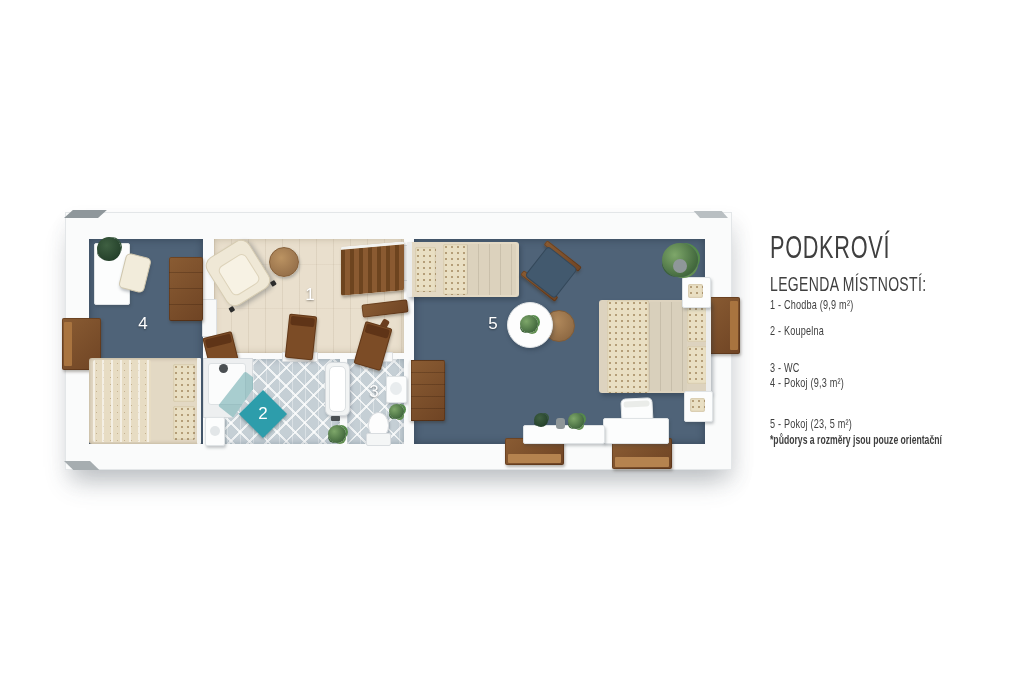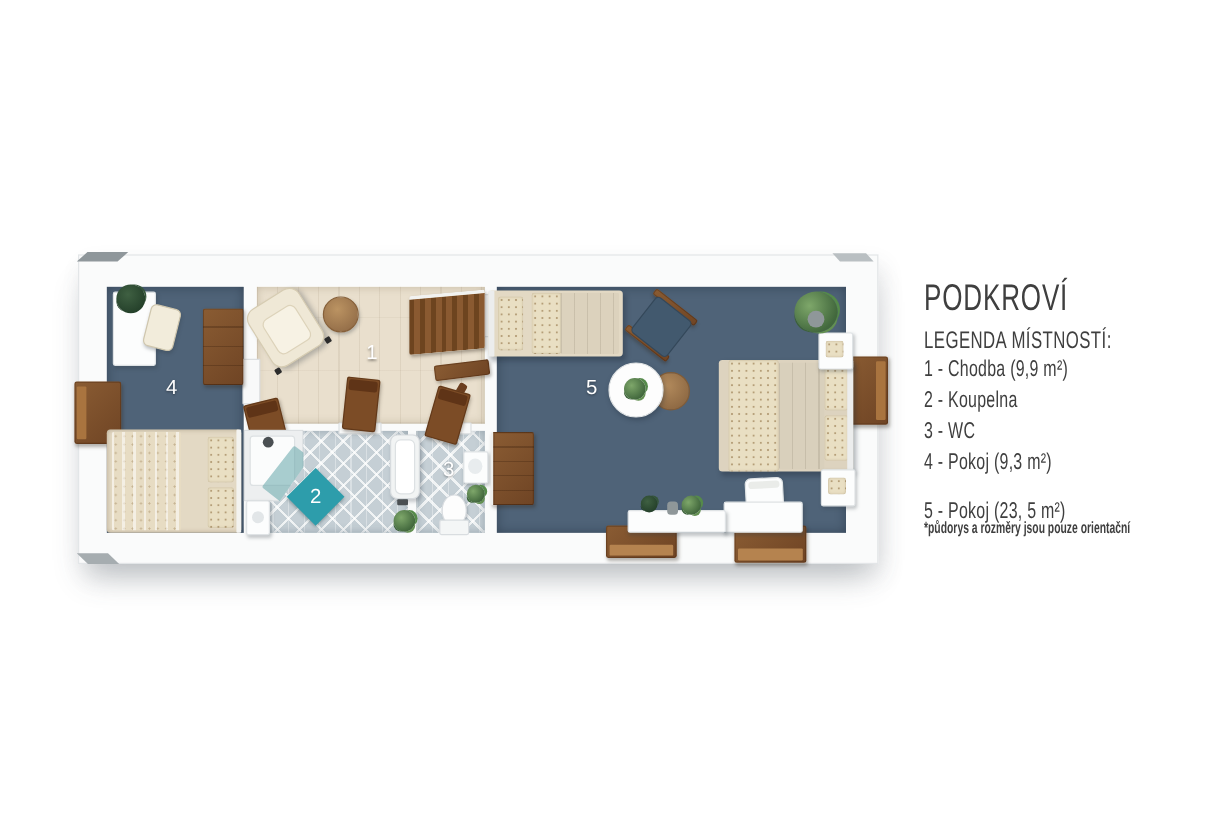--- a/index.html
+++ b/index.html
@@ -45,7 +45,7 @@
   .cond-f{display:inline-block;transform:scaleX(.64);transform-origin:0 50%;white-space:nowrap;}
   #legend .title{position:absolute;left:0;top:4px;font-size:31px;letter-spacing:1px;}
   #legend .subtitle{position:absolute;left:0;top:47px;font-size:20px;letter-spacing:.5px;}
-  .legend-item{position:absolute;left:0;font-size:19px;letter-spacing:.3px;}
+  .legend-item{position:absolute;left:0;font-size:13px;letter-spacing:.3px;}
   #legend .footnote{position:absolute;left:0;top:206px;font-size:13.5px;font-weight:700;}
 </style>
 </head>

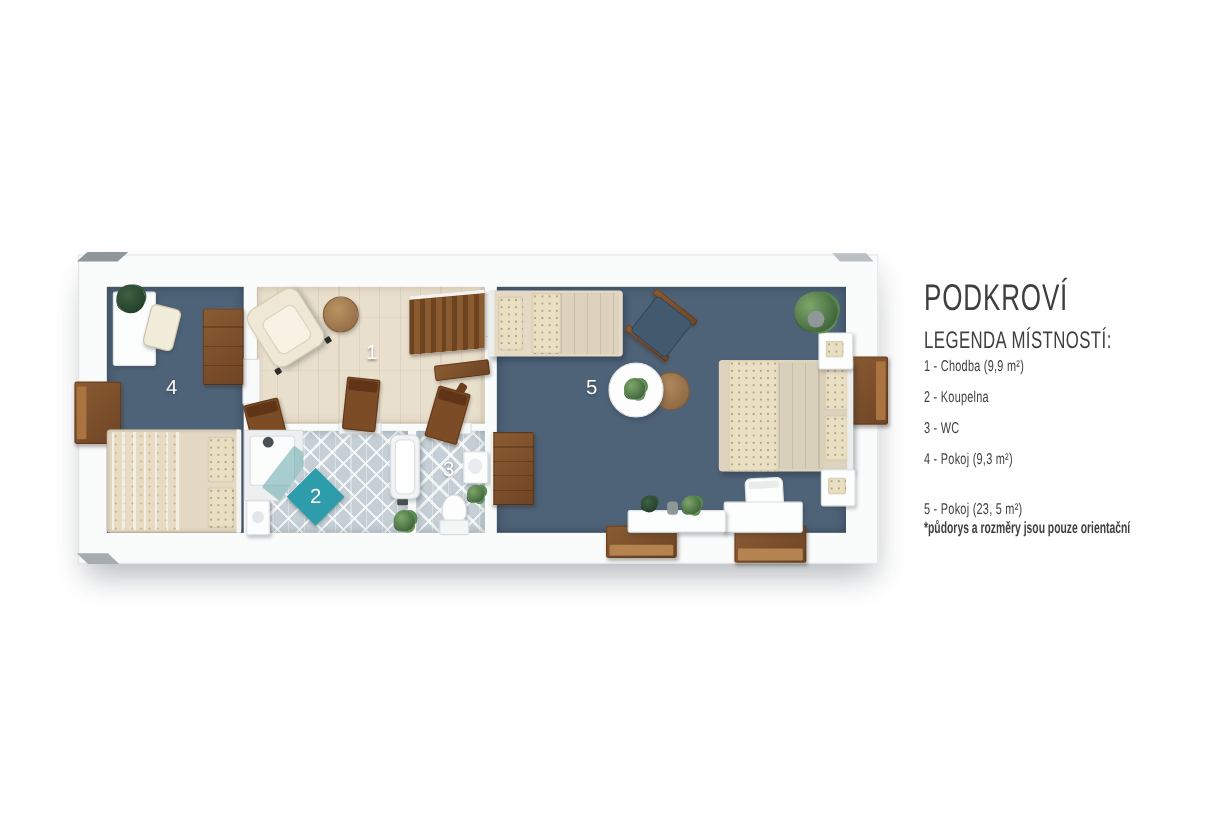--- a/index.html
+++ b/index.html
@@ -188,7 +188,7 @@
     <div class="subtitle"><span class="cond">LEGENDA MÍSTNOSTÍ:</span></div>
     <div class="legend-item" style="top:71px;"><span class="cond">1 - Chodba (9,9 m²)</span></div>
     <div class="legend-item" style="top:97px;"><span class="cond">2 - Koupelna</span></div>
-    <div class="legend-item" style="top:123px;"><span class="cond">3 - WC</span></div>
+    <div class="legend-item" style="top:134px;"><span class="cond">3 - WC</span></div>
     <div class="legend-item" style="top:149px;"><span class="cond">4 - Pokoj (9,3 m²)</span></div>
     <div class="legend-item" style="top:190px;"><span class="cond">5 - Pokoj (23, 5 m²)</span></div>
     <div class="footnote"><span class="cond-f">*půdorys a rozměry jsou pouze orientační</span></div>

